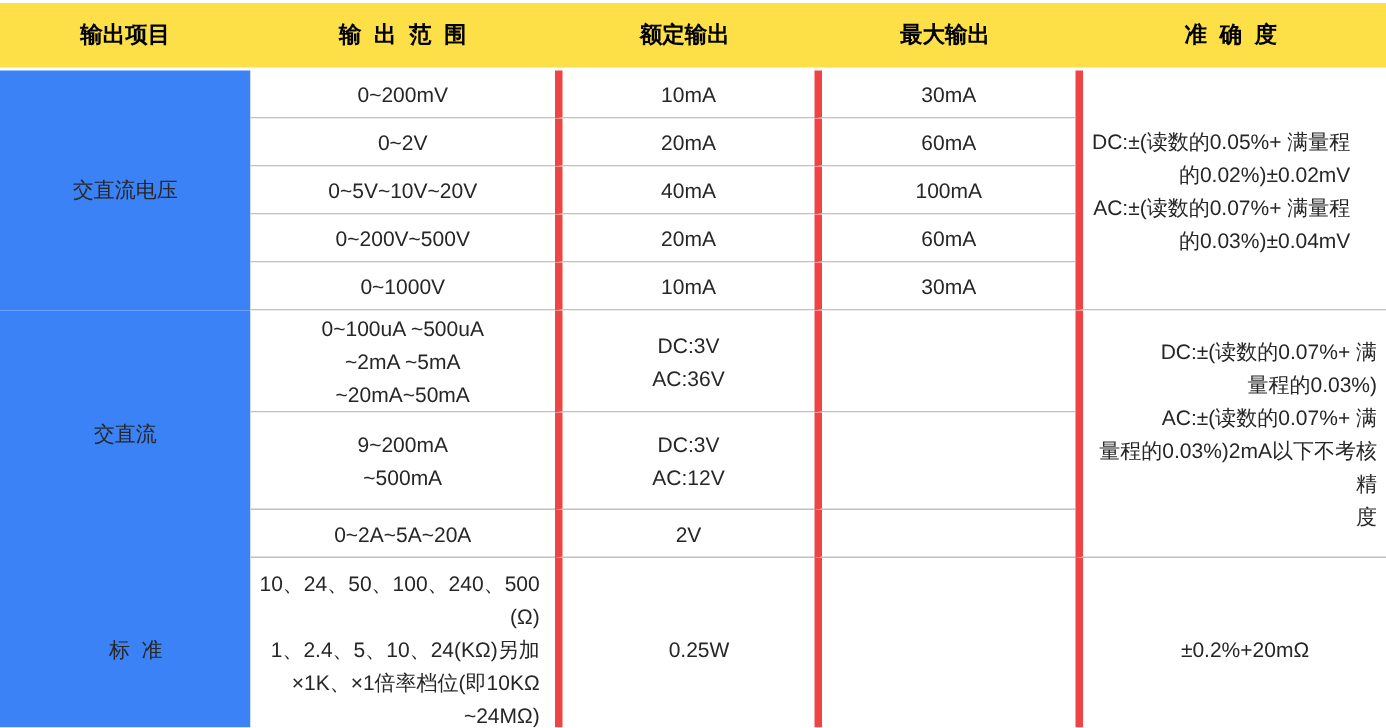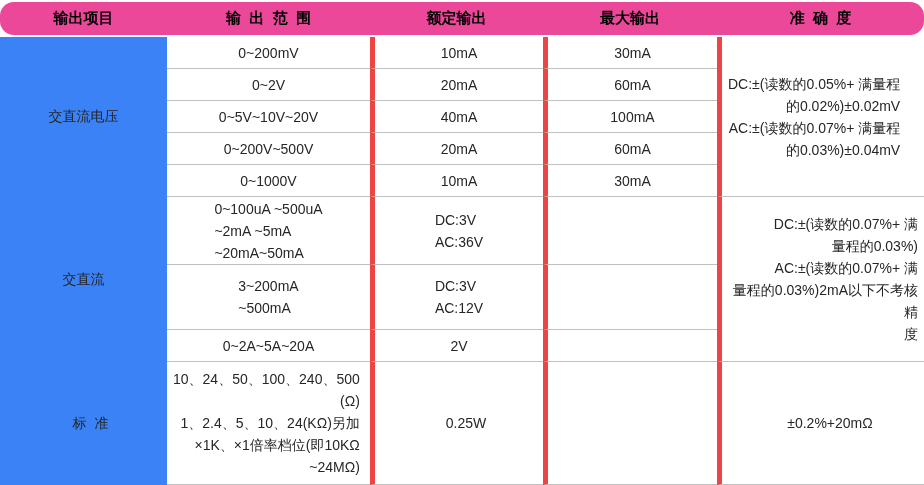--- a/index.html
+++ b/index.html
@@ -16,10 +16,9 @@
   .header{
     display:grid;
     grid-template-columns:167px 203px 173px 174px 207px;
-    height:33px;
-    background:#ec4899;
+    height:43px;
+    background:#fde047;
     margin-bottom:2px;
-    border-radius:14px;
   }
   .hcell{
     display:flex;align-items:center;justify-content:center;

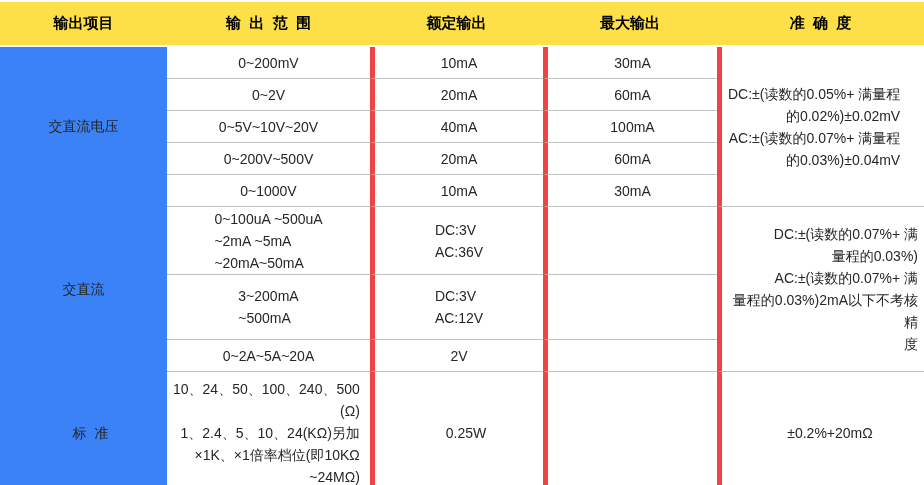--- a/index.html
+++ b/index.html
@@ -36,6 +36,7 @@
     box-sizing:border-box;
     display:flex;align-items:center;justify-content:center;
     font-size:14px;line-height:22px;
+    text-align:center;
     white-space:pre-line;
     background:#ffffff;
   }

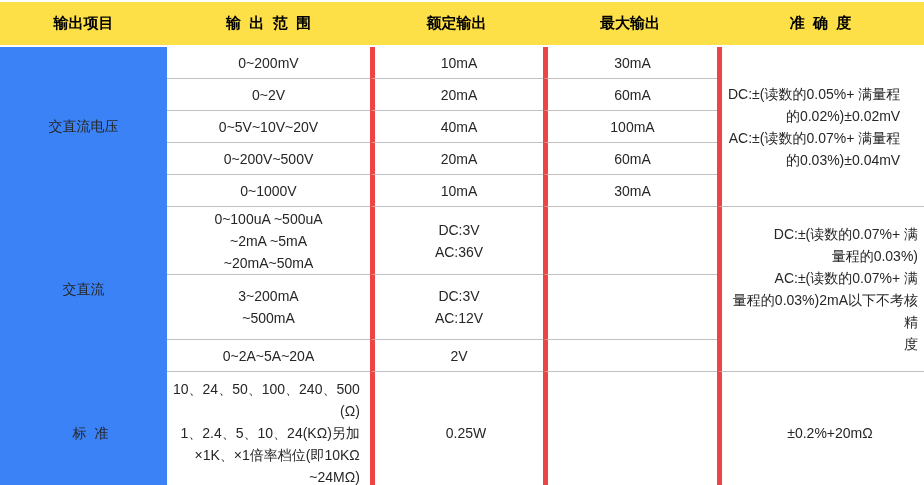--- a/index.html
+++ b/index.html
@@ -115,7 +115,7 @@
 AC:36V</div>
     <div class="c col4 r6 bl bb"></div>
 
-    <div class="c col2 r7 bb">3~200mA
+    <div class="c col2 r7 bb">9~200mA
 ~500mA</div>
     <div class="c col3 r7 bl bb">DC:3V
 AC:12V</div>

